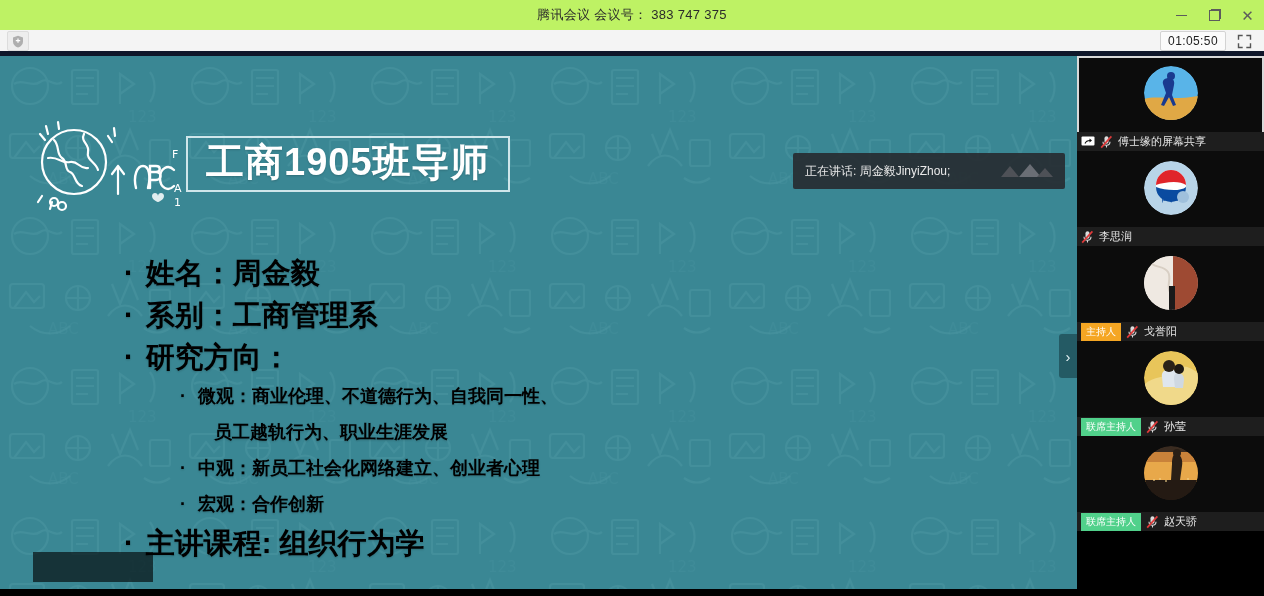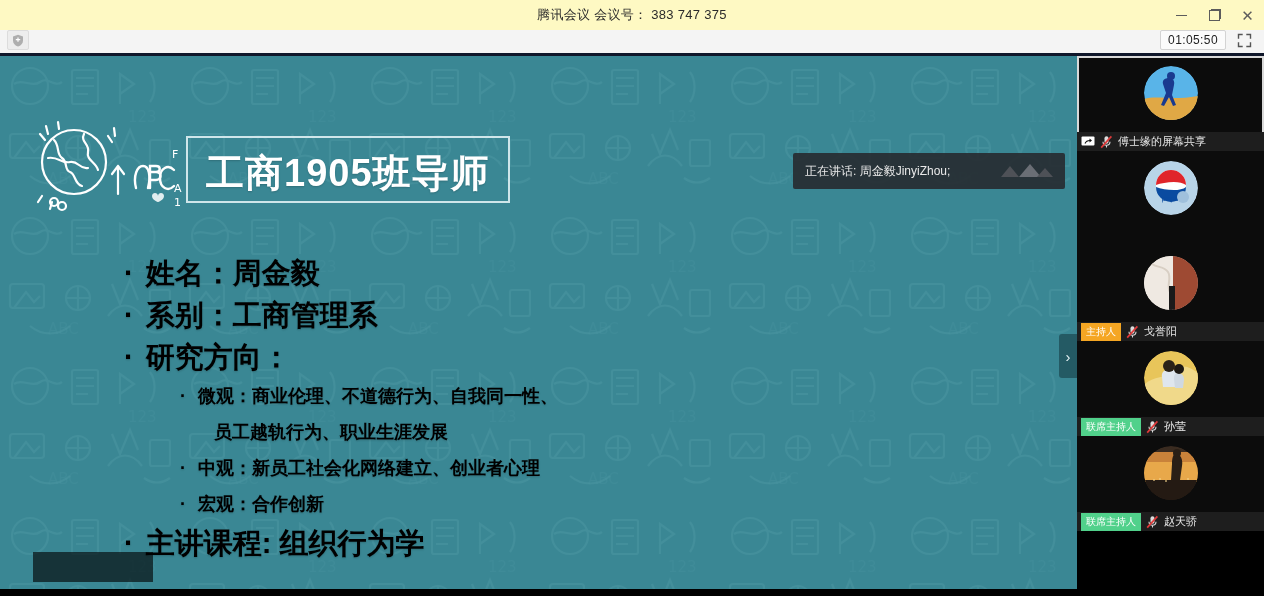--- a/index.html
+++ b/index.html
@@ -13,7 +13,7 @@
   
   .titlebar {
     position: absolute; left: 0; top: 0; width: 1264px; height: 30px;
-    background: #fef9c3;
+    background: #bef264;
     display: flex; align-items: center; justify-content: center;
   }
   .titlebar-text {

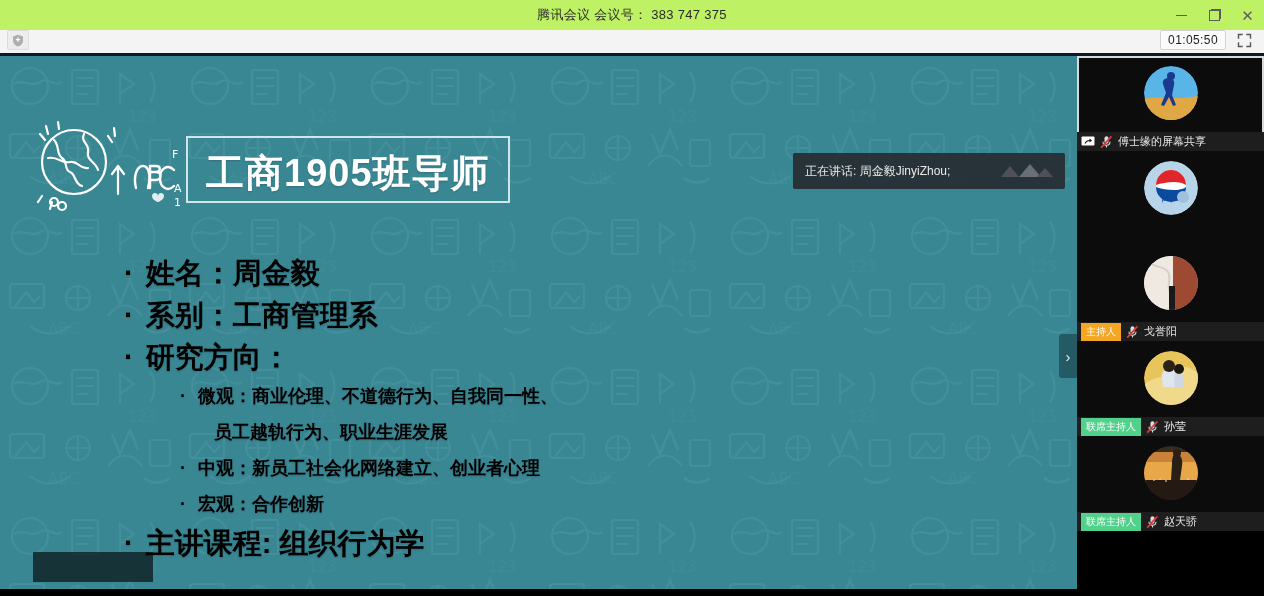--- a/index.html
+++ b/index.html
@@ -45,8 +45,8 @@
   
   .toolbar {
     position: absolute; left: 0; top: 30px; width: 1264px; height: 26px;
-    background: #f4f4f4; border-bottom: 3px solid #0f172a;
-    display: flex; align-items: flex-start;
+    background: #f4f4f4; border-bottom: 5px solid #0f172a;
+    display: flex; align-items: flex-end;
   }
   .shield-btn {
     width: 22px; height: 20px; margin-left: 7px;

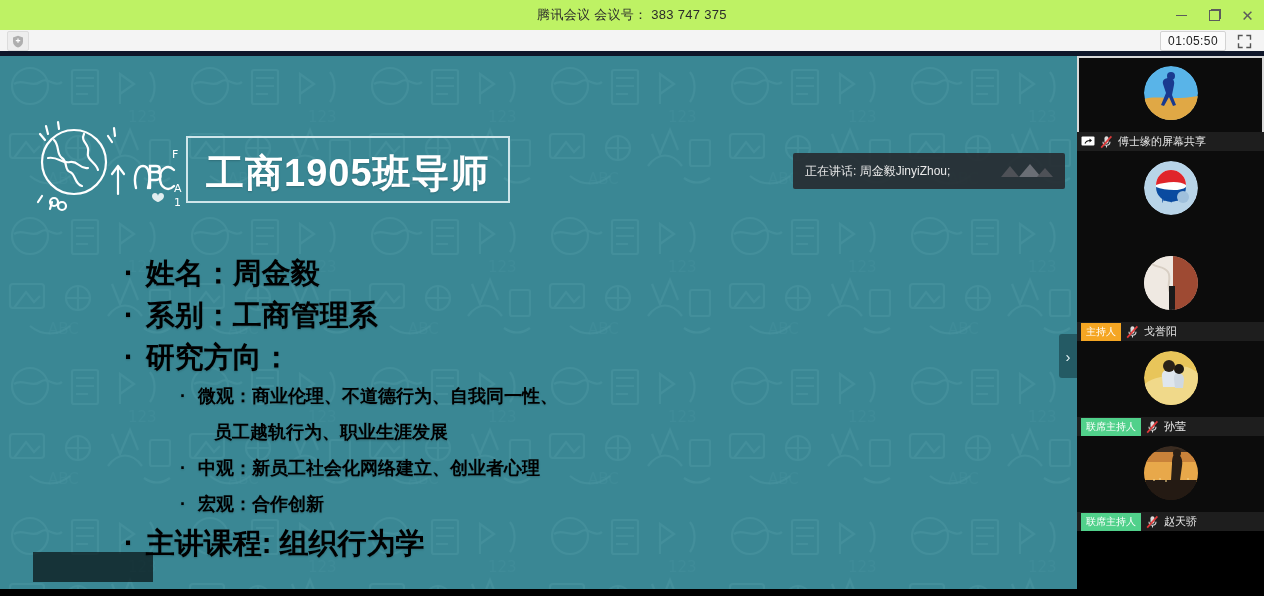--- a/index.html
+++ b/index.html
@@ -91,7 +91,7 @@
   .slide-title-box {
     position: absolute; left: 186px; top: 80px;
     border: 2px solid #cfe6ea;
-    padding: 16px 18px 9px 18px;
+    padding: 5px 18px 9px 18px;
   }
   .slide-title-text {
     font-size: 38px; font-weight: 700; color: #ffffff;

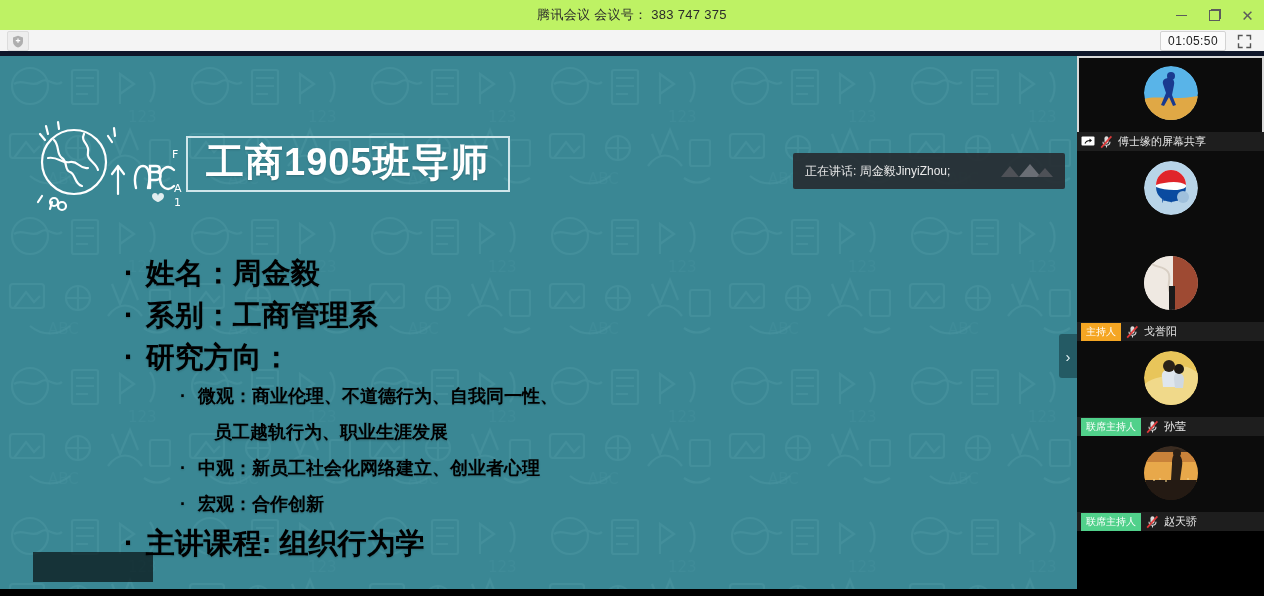--- a/index.html
+++ b/index.html
@@ -362,6 +362,15 @@
           <circle cx="39" cy="36" r="6" fill="#9fc0dc"></circle>
         </svg>
       </div>
+      <div class="tile-label">
+        <svg class="mic-icon" viewBox="0 0 13 14">
+          <path d="M6.5 1.2c1.1 0 2 .9 2 2v3.6a2 2 0 0 1-4 0V3.2c0-1.1.9-2 2-2z" fill="#dcdcdc"></path>
+          <path d="M3 6.8c0 2 1.6 3.5 3.5 3.5S10 8.8 10 6.8" stroke="#dcdcdc" stroke-width="1.1" fill="none"></path>
+          <path d="M6.5 10.3v2.2" stroke="#dcdcdc" stroke-width="1.1"></path>
+          <path d="M1.2 12.6 11.4 1.4" stroke="#e03a3a" stroke-width="1.7"></path>
+        </svg>
+        <span class="tile-name">李思润</span>
+      </div>
     </div>
 
     <div class="tile">

